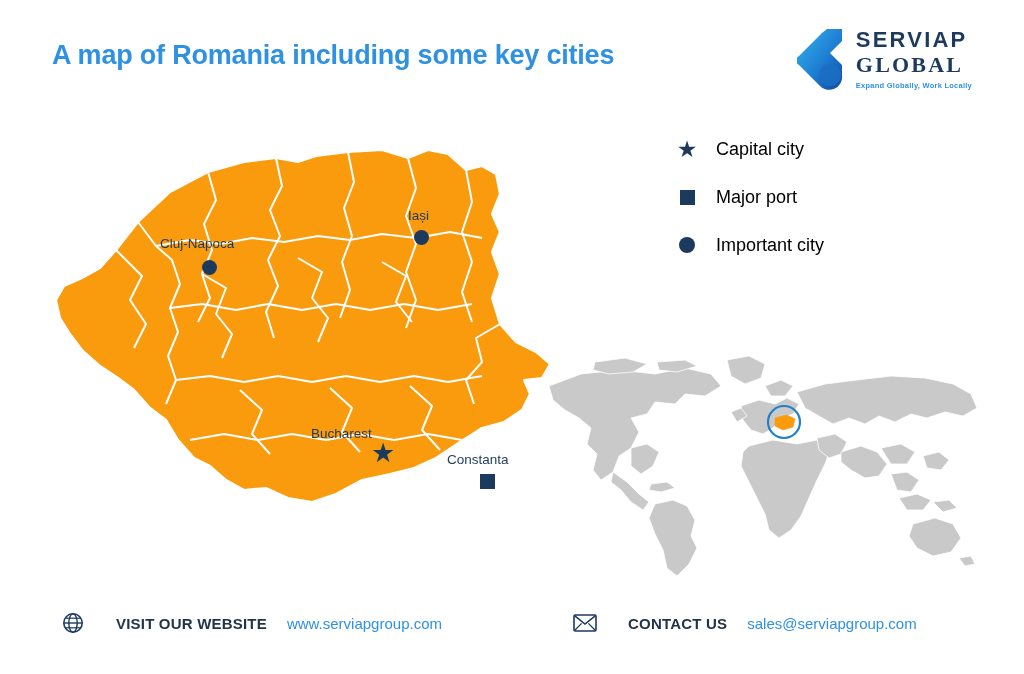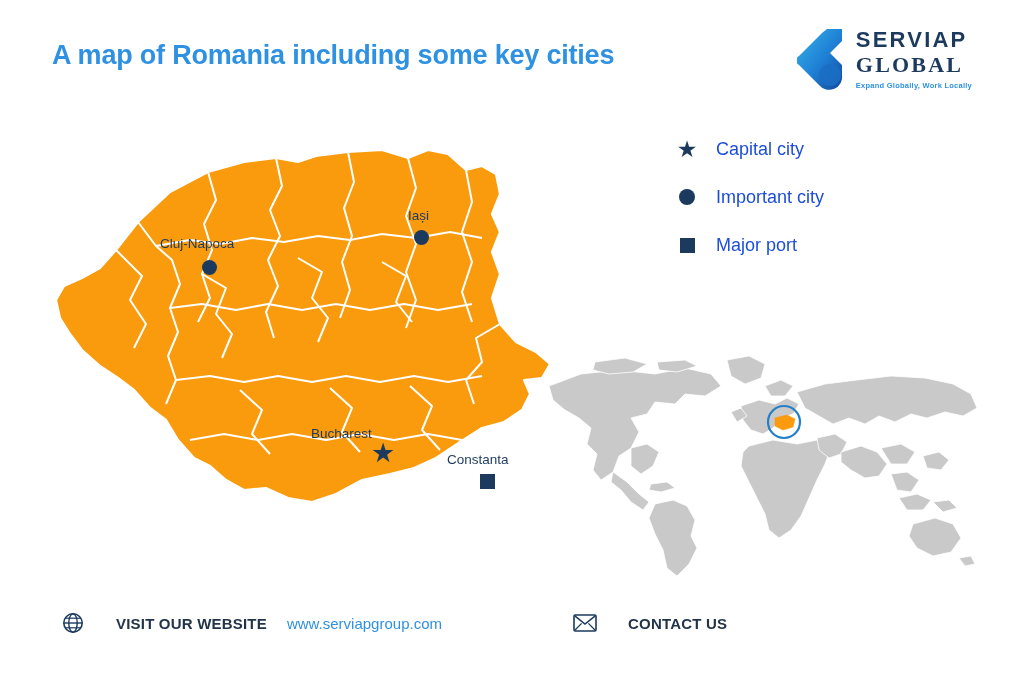--- a/index.html
+++ b/index.html
@@ -121,7 +121,7 @@
   .legend-icon .st { font-size: 23px; line-height: 1; }
   .legend-label {
     font-size: 18px;
-    color: #1d4ed8;
+    color: #000000;
   }
 
   

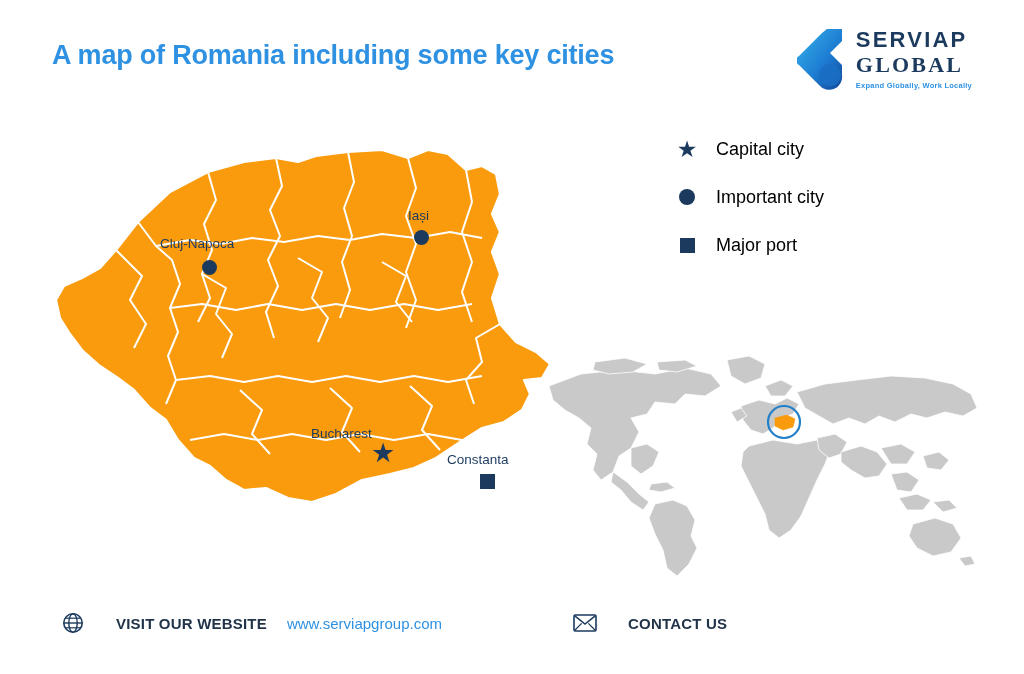--- a/index.html
+++ b/index.html
@@ -257,15 +257,15 @@
   </div>
   <div class="legend-item">
     <span class="legend-icon">
+        <span class="sq"></span>
+      </span>
+    <span class="legend-label">Major port</span>
+  </div>
+  <div class="legend-item">
+    <span class="legend-icon">
         <span class="ci"></span>
       </span>
     <span class="legend-label">Important city</span>
-  </div>
-  <div class="legend-item">
-    <span class="legend-icon">
-        <span class="sq"></span>
-      </span>
-    <span class="legend-label">Major port</span>
   </div>
 </div>
 

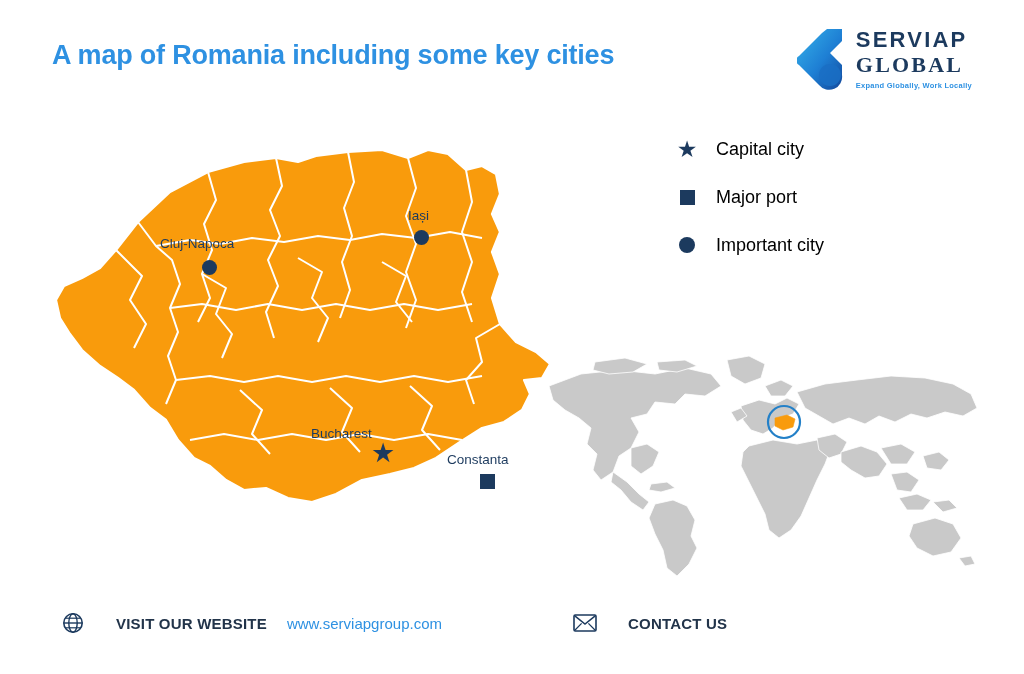--- a/index.html
+++ b/index.html
@@ -350,6 +350,7 @@
     <span class="gap-lg"></span>
     <span class="footer-caption">CONTACT US</span>
     <span class="gap-md"></span>
+    <a class="footer-link" href="#">sales@serviapgroup.com</a>
   </div>
 
 </div>

